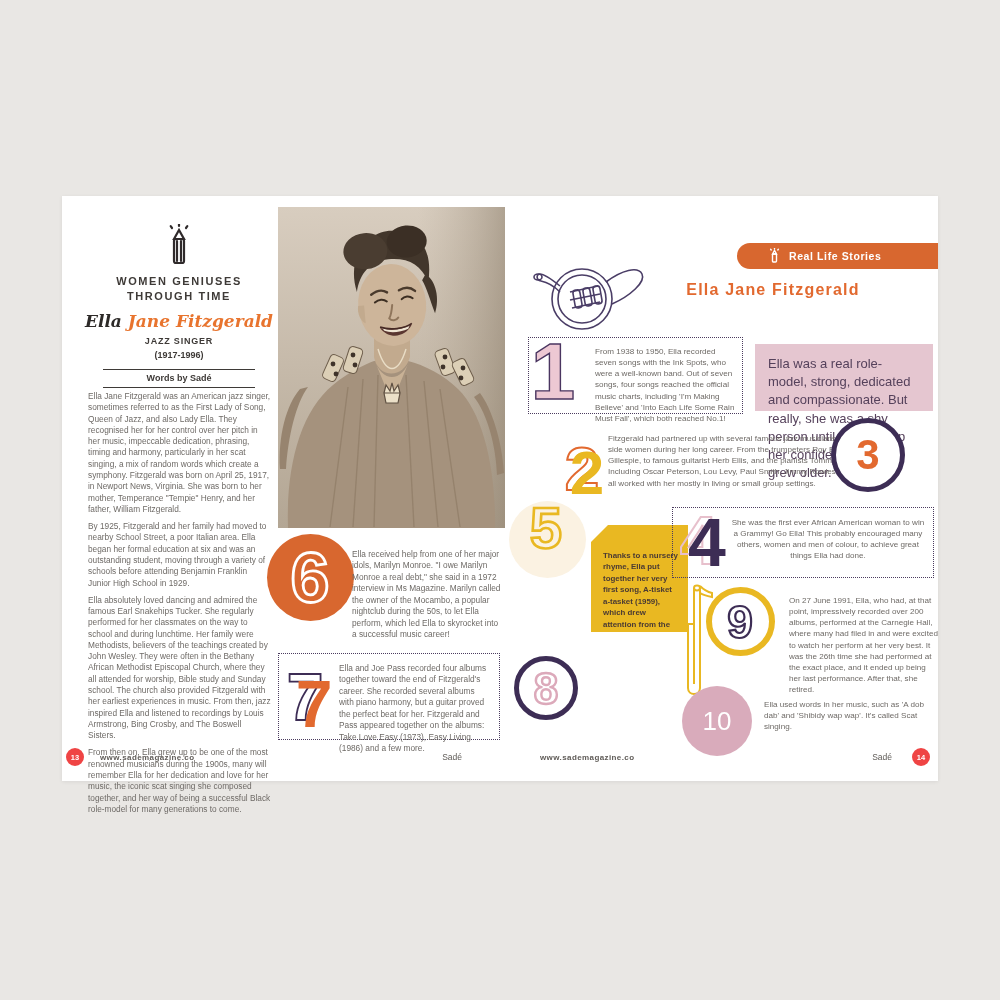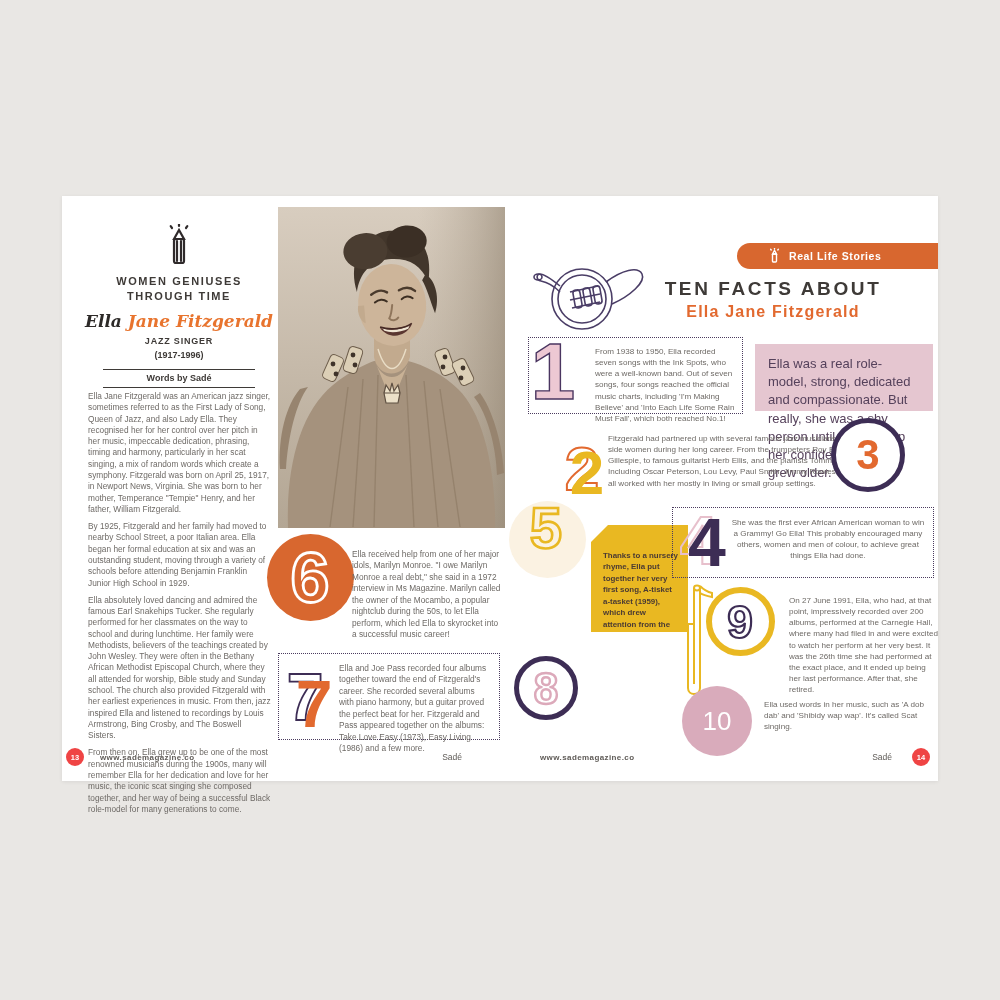--- a/index.html
+++ b/index.html
@@ -216,7 +216,6 @@
     </svg>
 
     <div class="rtitle">
-      <div class="t1">TEN FACTS ABOUT</div>
       <div class="t2">Ella Jane Fitzgerald</div>
     </div>
 

